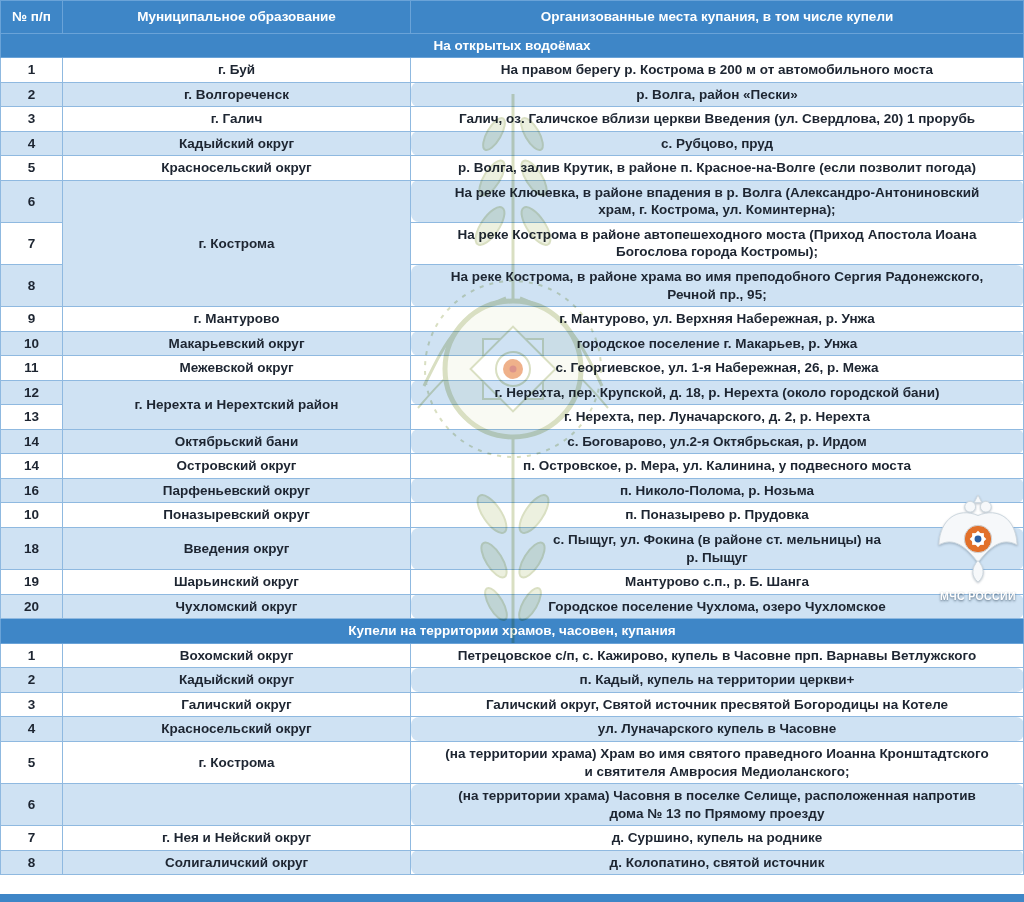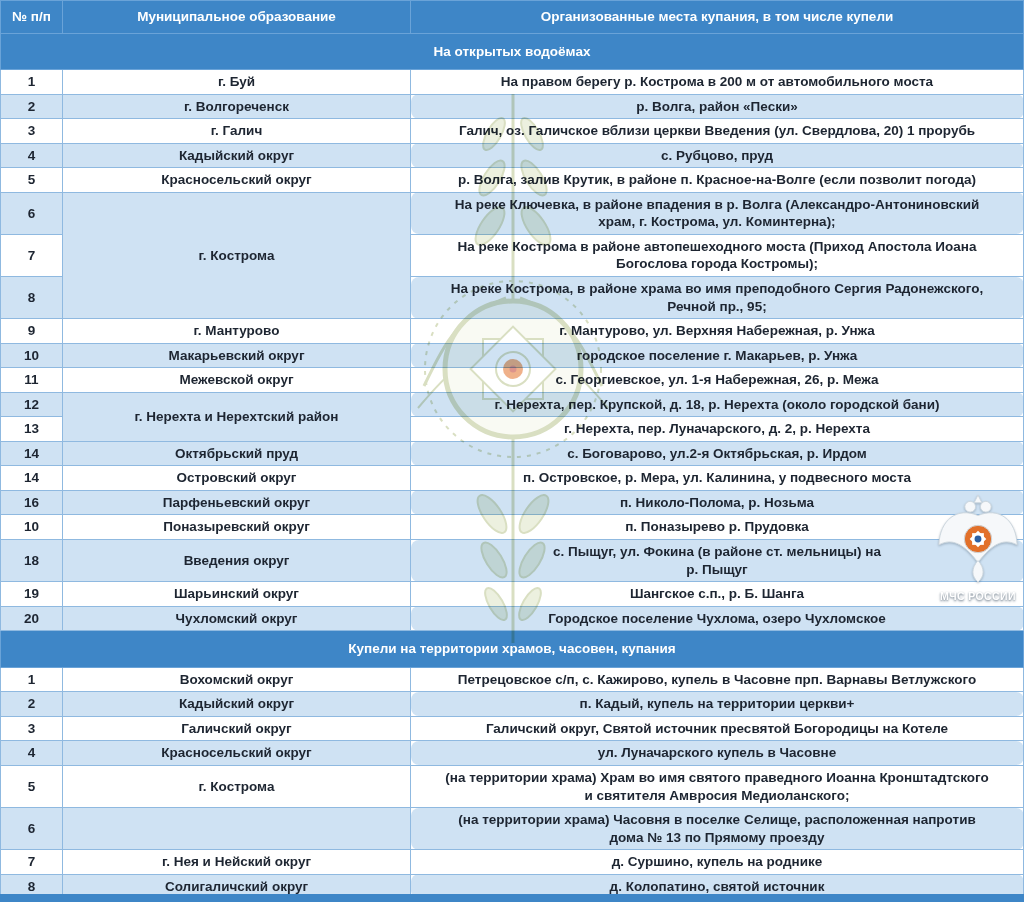--- a/index.html
+++ b/index.html
@@ -39,7 +39,7 @@
     background:#3e86c7;
     color:#ffffff;
     border-color:#6aa3d8;
-    padding:9px 6px;
+    padding:3px 6px;
   }
   tr.row-light td { background:#ffffff; }
   tr.row-shade td { background:#cfe2f3; }

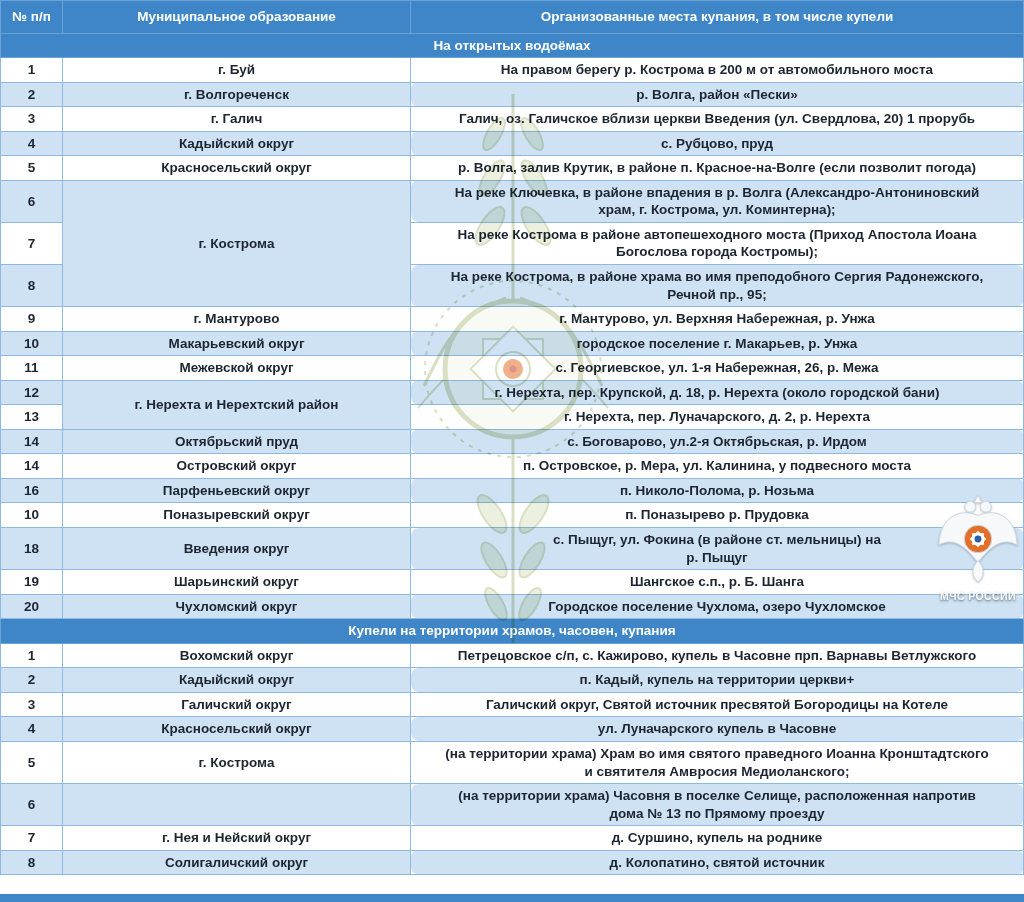--- a/index.html
+++ b/index.html
@@ -165,7 +165,7 @@
         </tr>
         <tr class="row-shade">
           <td class="col-num">14</td>
-          <td class="col-mun">Октябрьский пруд</td>
+          <td class="col-mun">Октябрьский бани</td>
           <td class="col-place">с. Боговарово, ул.2-я Октябрьская, р. Ирдом</td>
         </tr>
         <tr class="row-light">

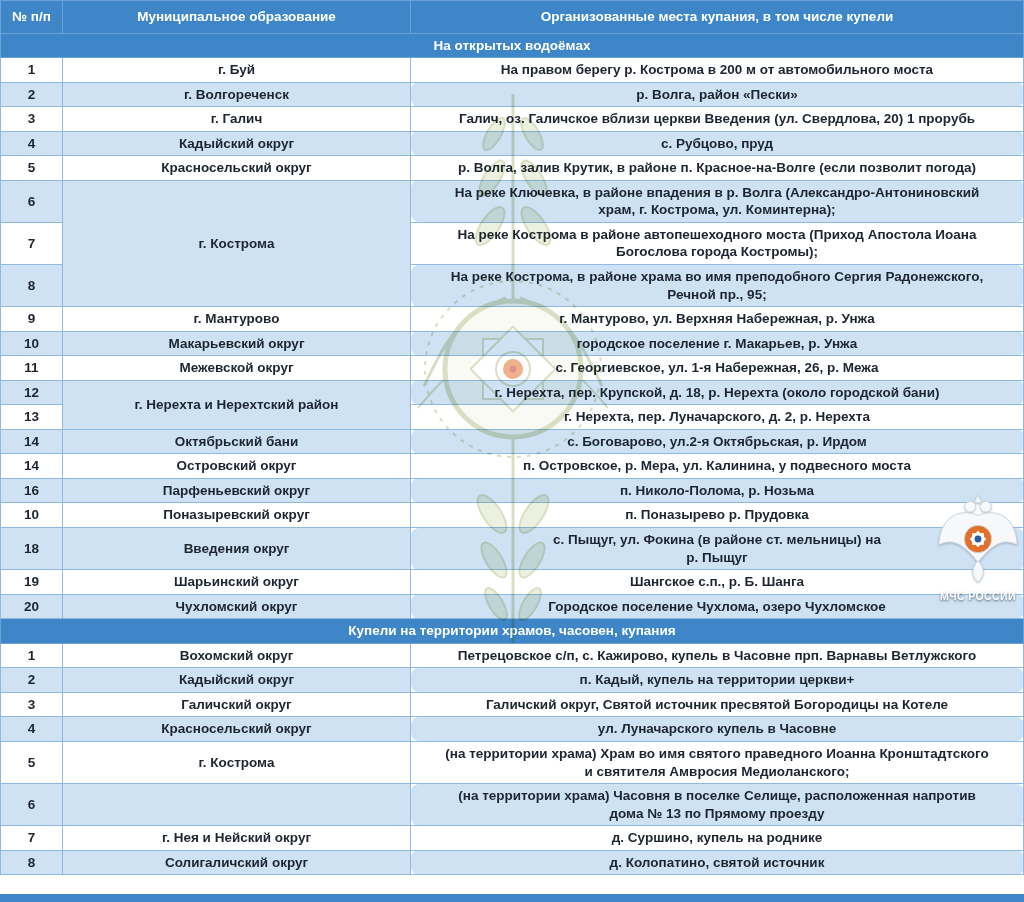--- a/index.html
+++ b/index.html
@@ -192,7 +192,7 @@
         <tr class="row-light">
           <td class="col-num">19</td>
           <td class="col-mun">Шарьинский округ</td>
-          <td class="col-place">Шангское с.п., р. Б. Шанга</td>
+          <td class="col-place">Мантурово с.п., р. Б. Шанга</td>
         </tr>
         <tr class="row-shade">
           <td class="col-num">20</td>

